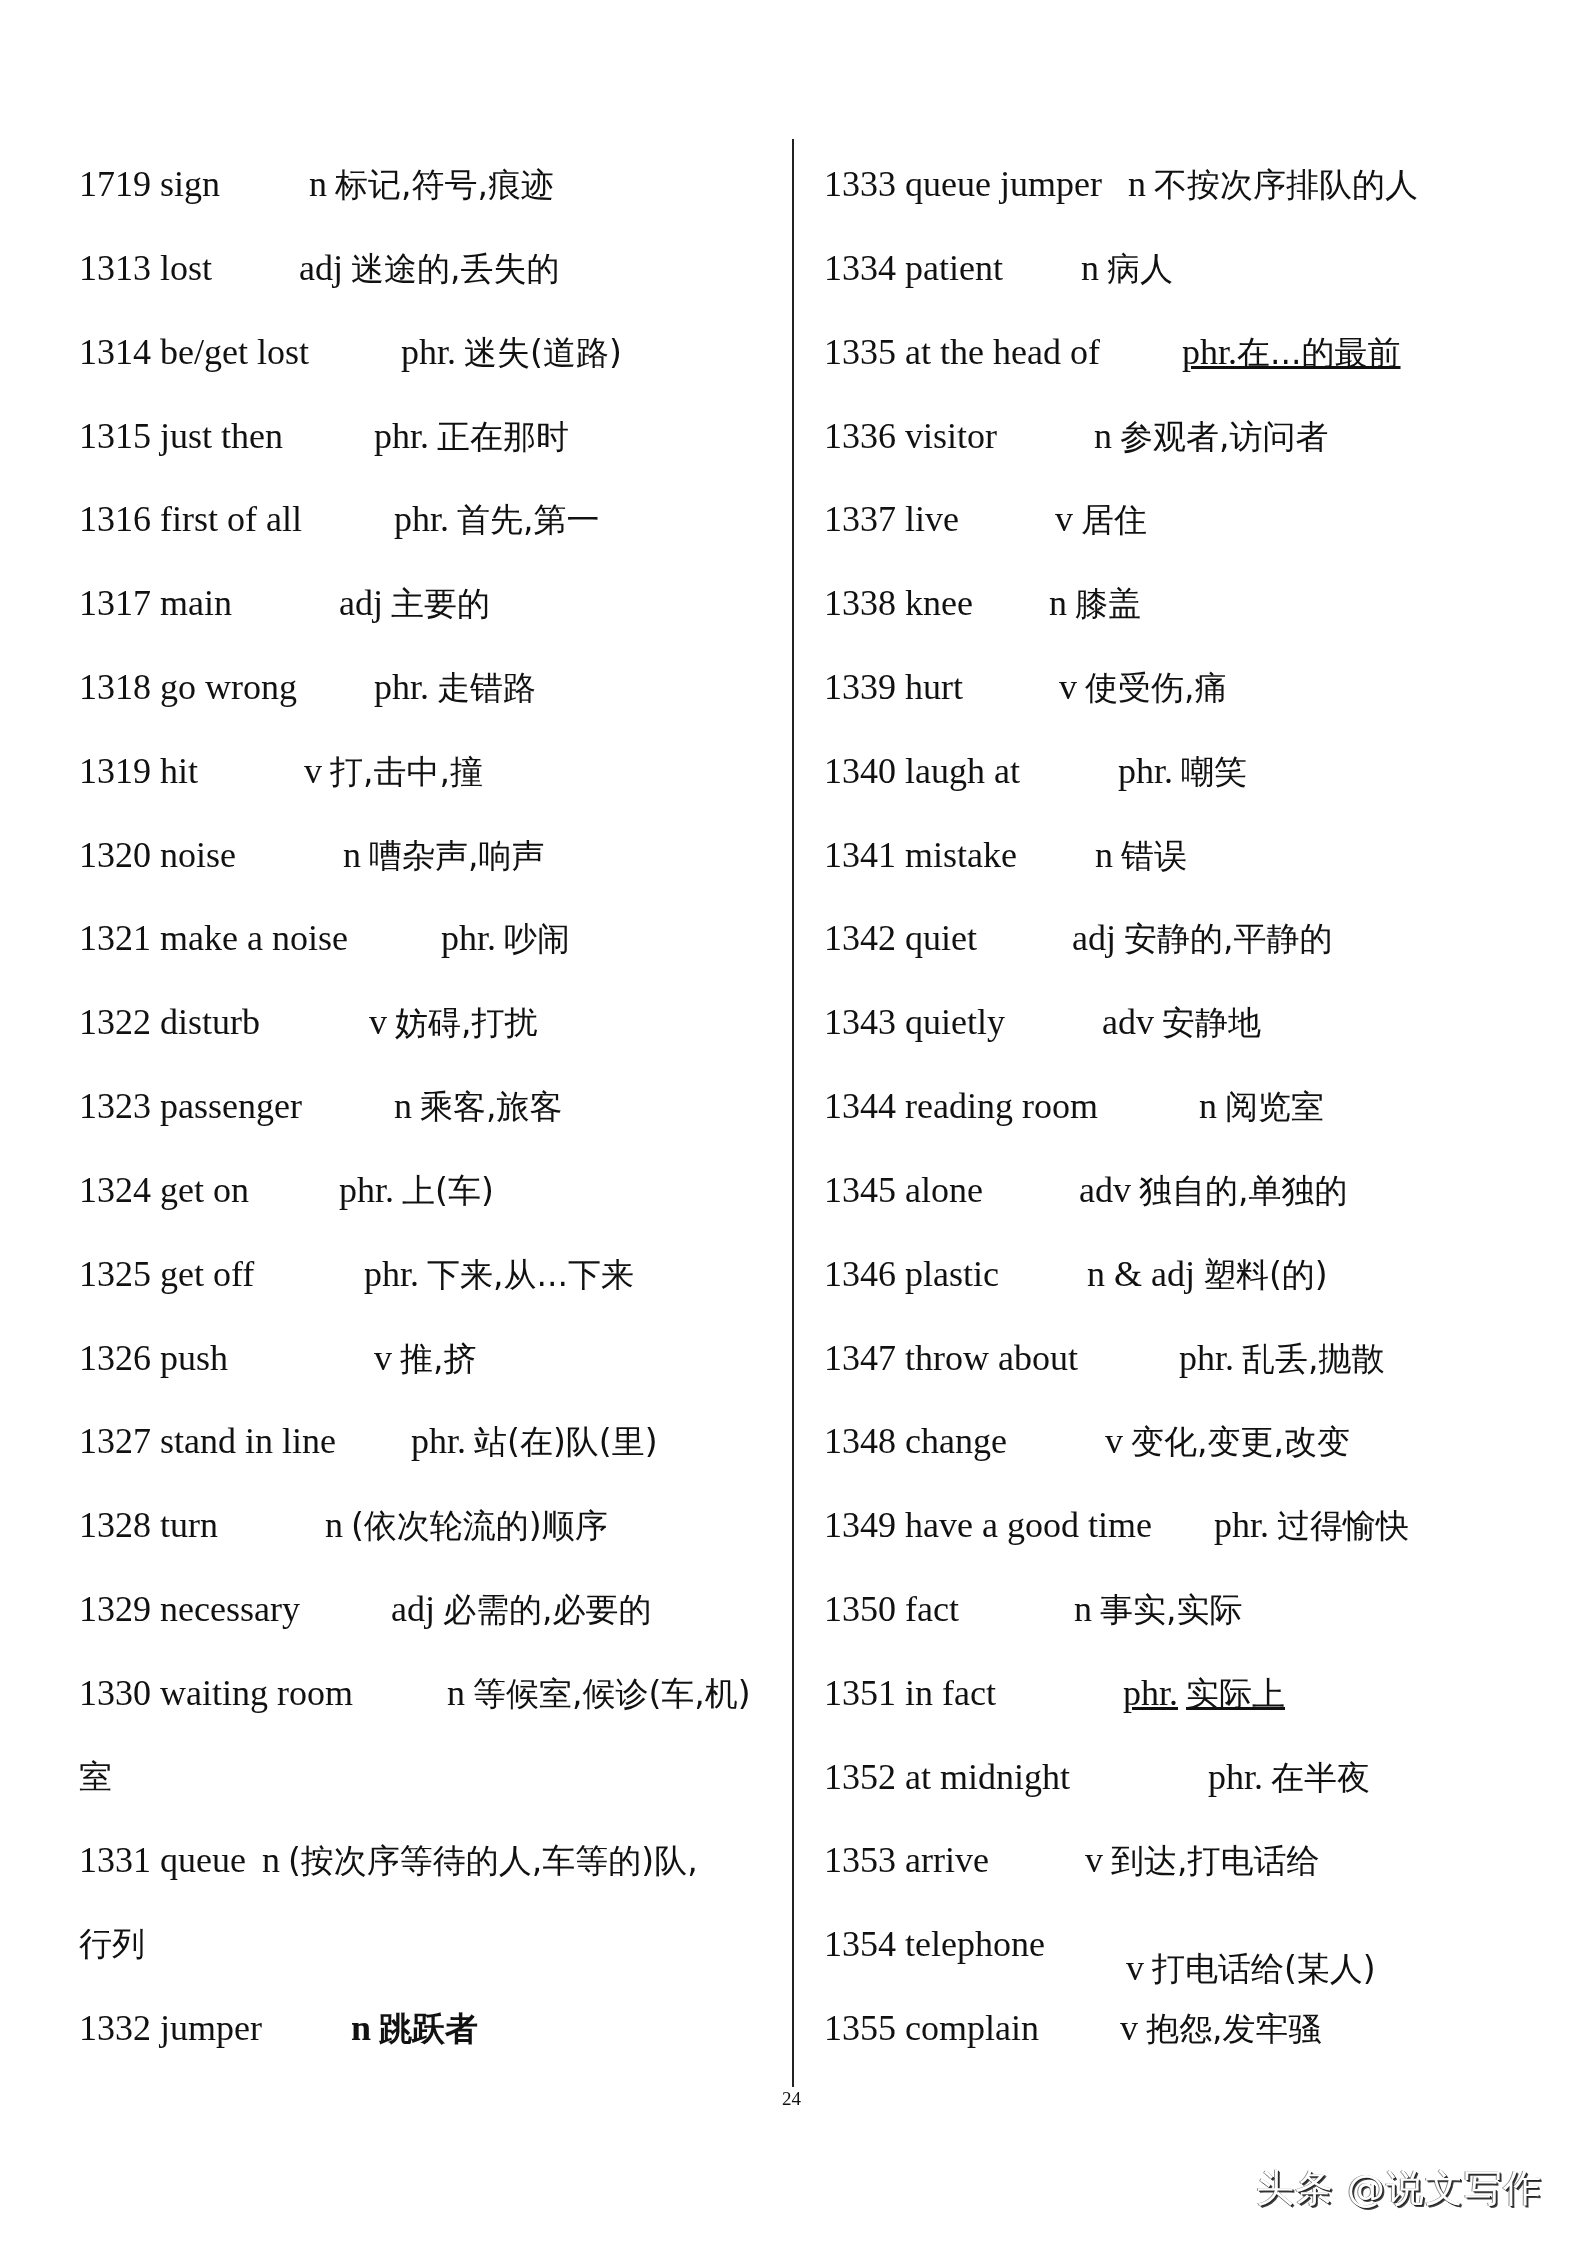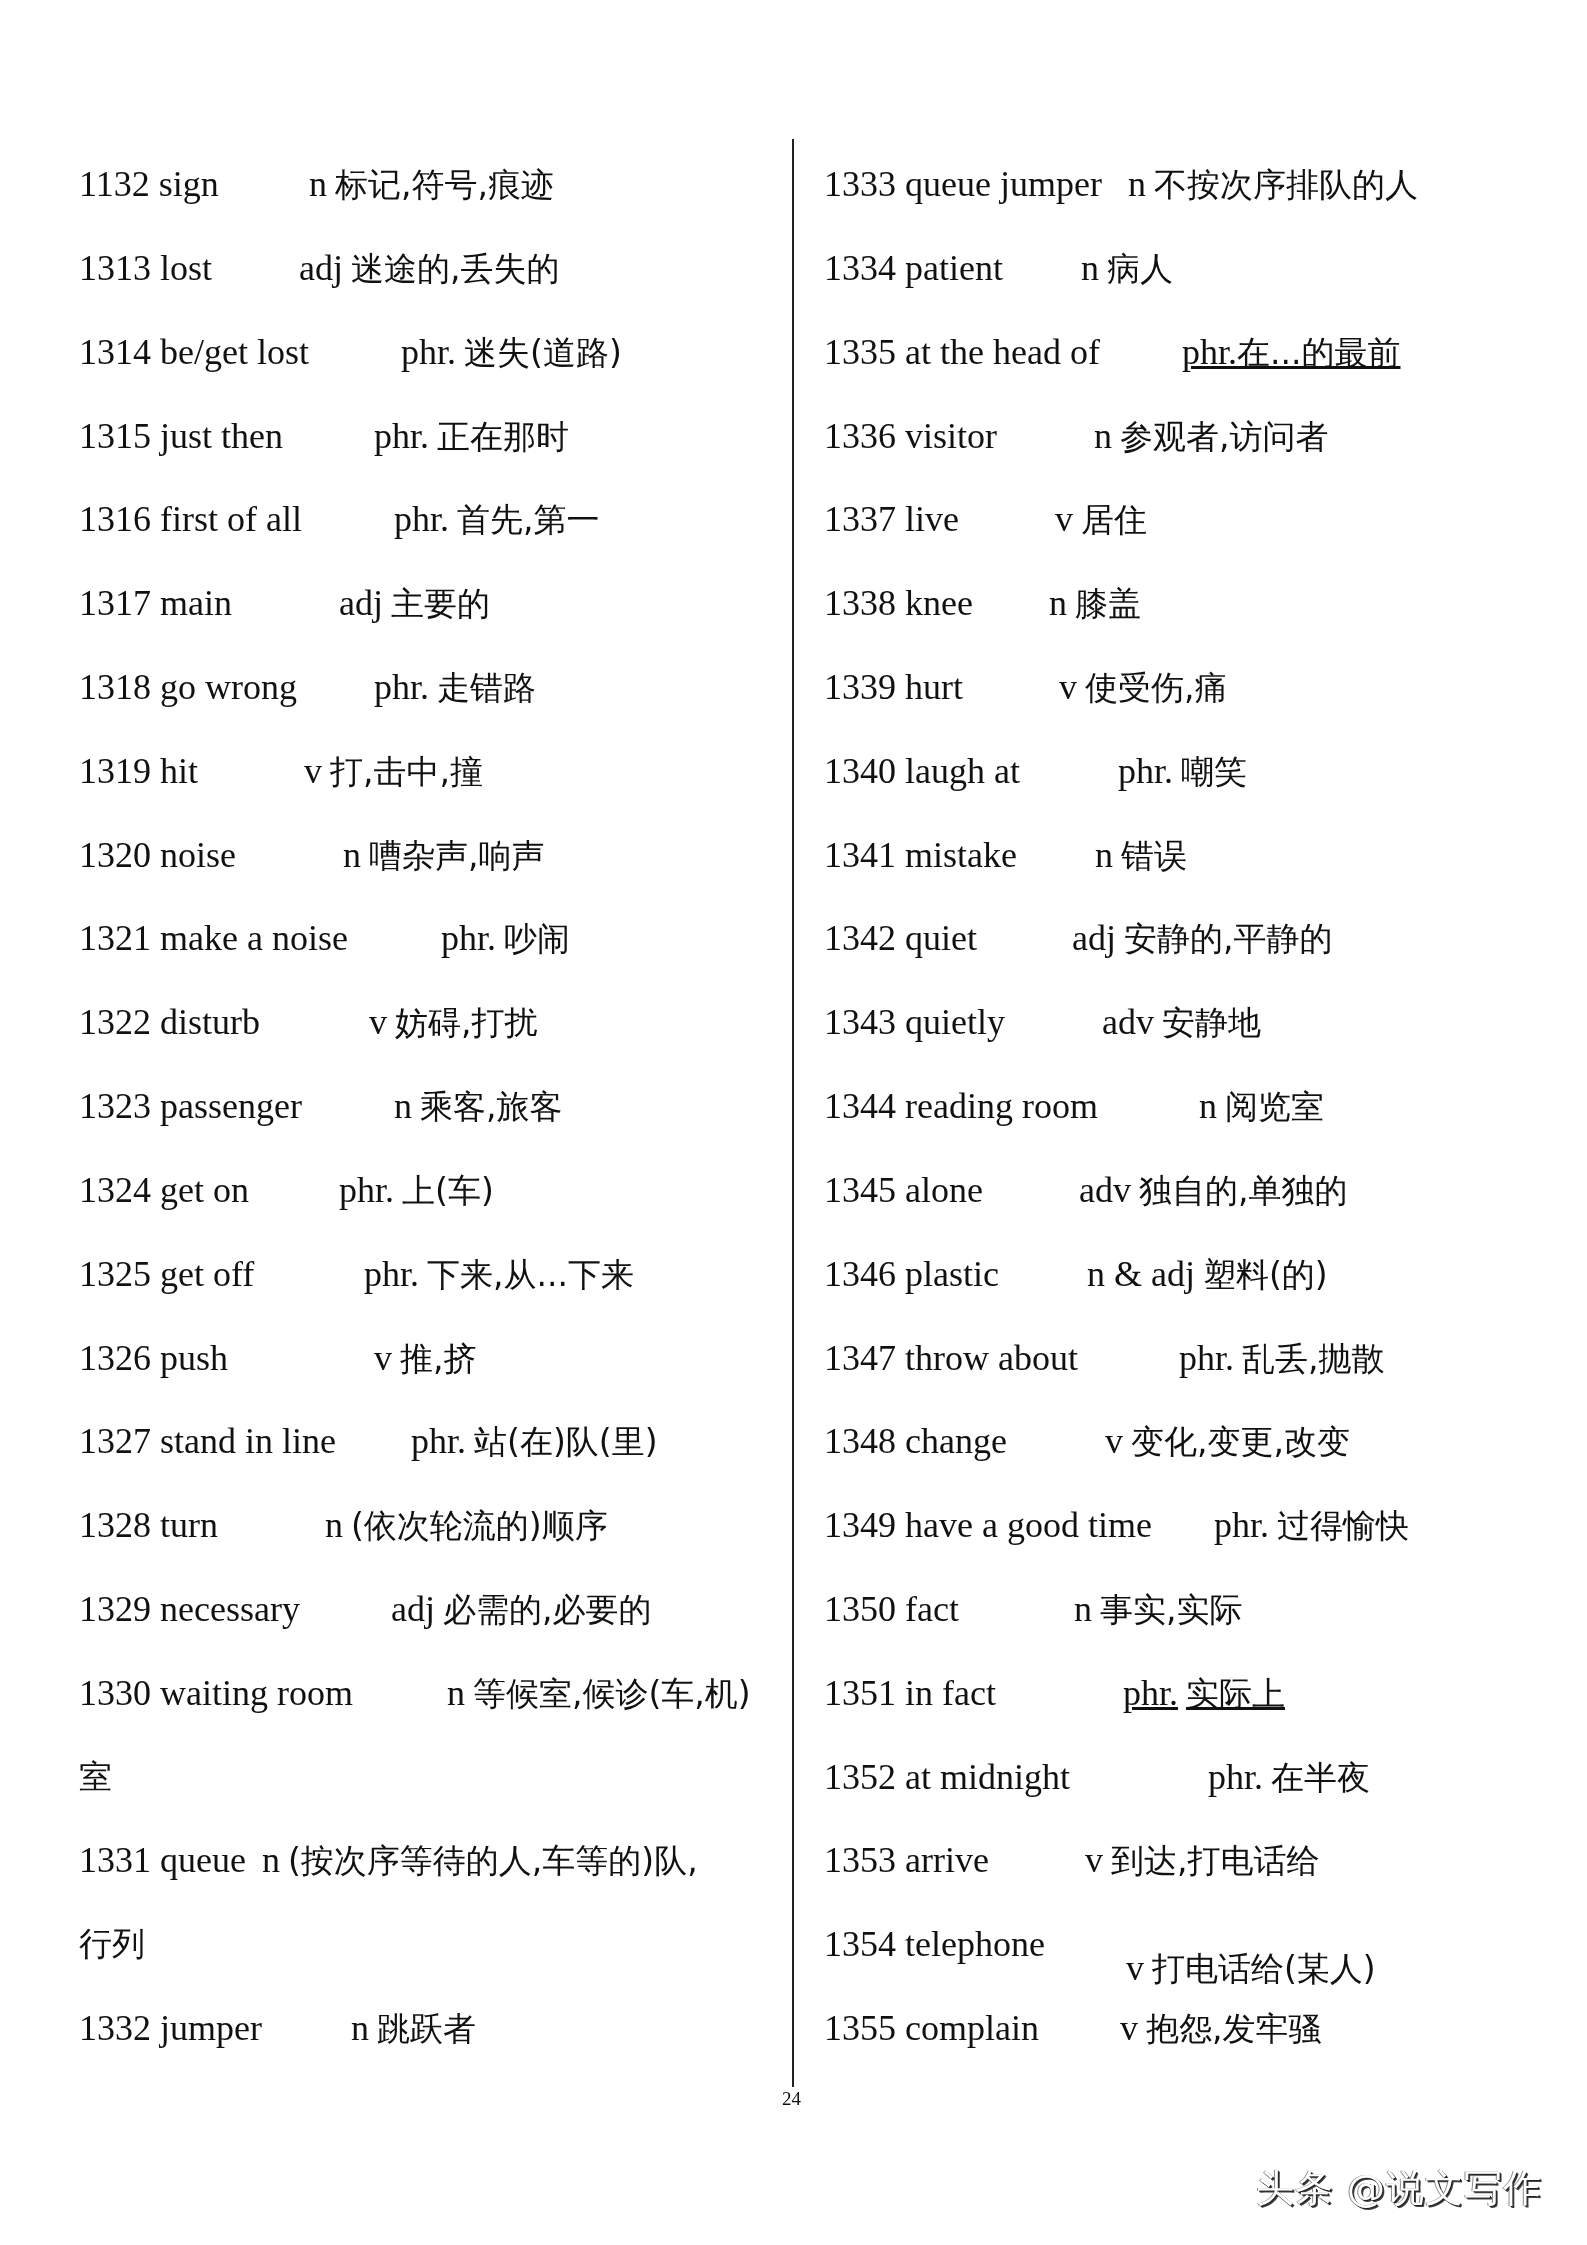--- a/index.html
+++ b/index.html
@@ -27,7 +27,7 @@
 
   <div>
     <div class="row" style="left:79px; top:159px;">
-      <span class="term">1132 sign</span>
+      <span class="term">1719 sign</span>
       <span class="def" style="left:230px;"><span class="pos">n</span><span class="zh">标记,符号,痕迹</span></span>
     </div>
     <div class="row" style="left:79px; top:243px;">

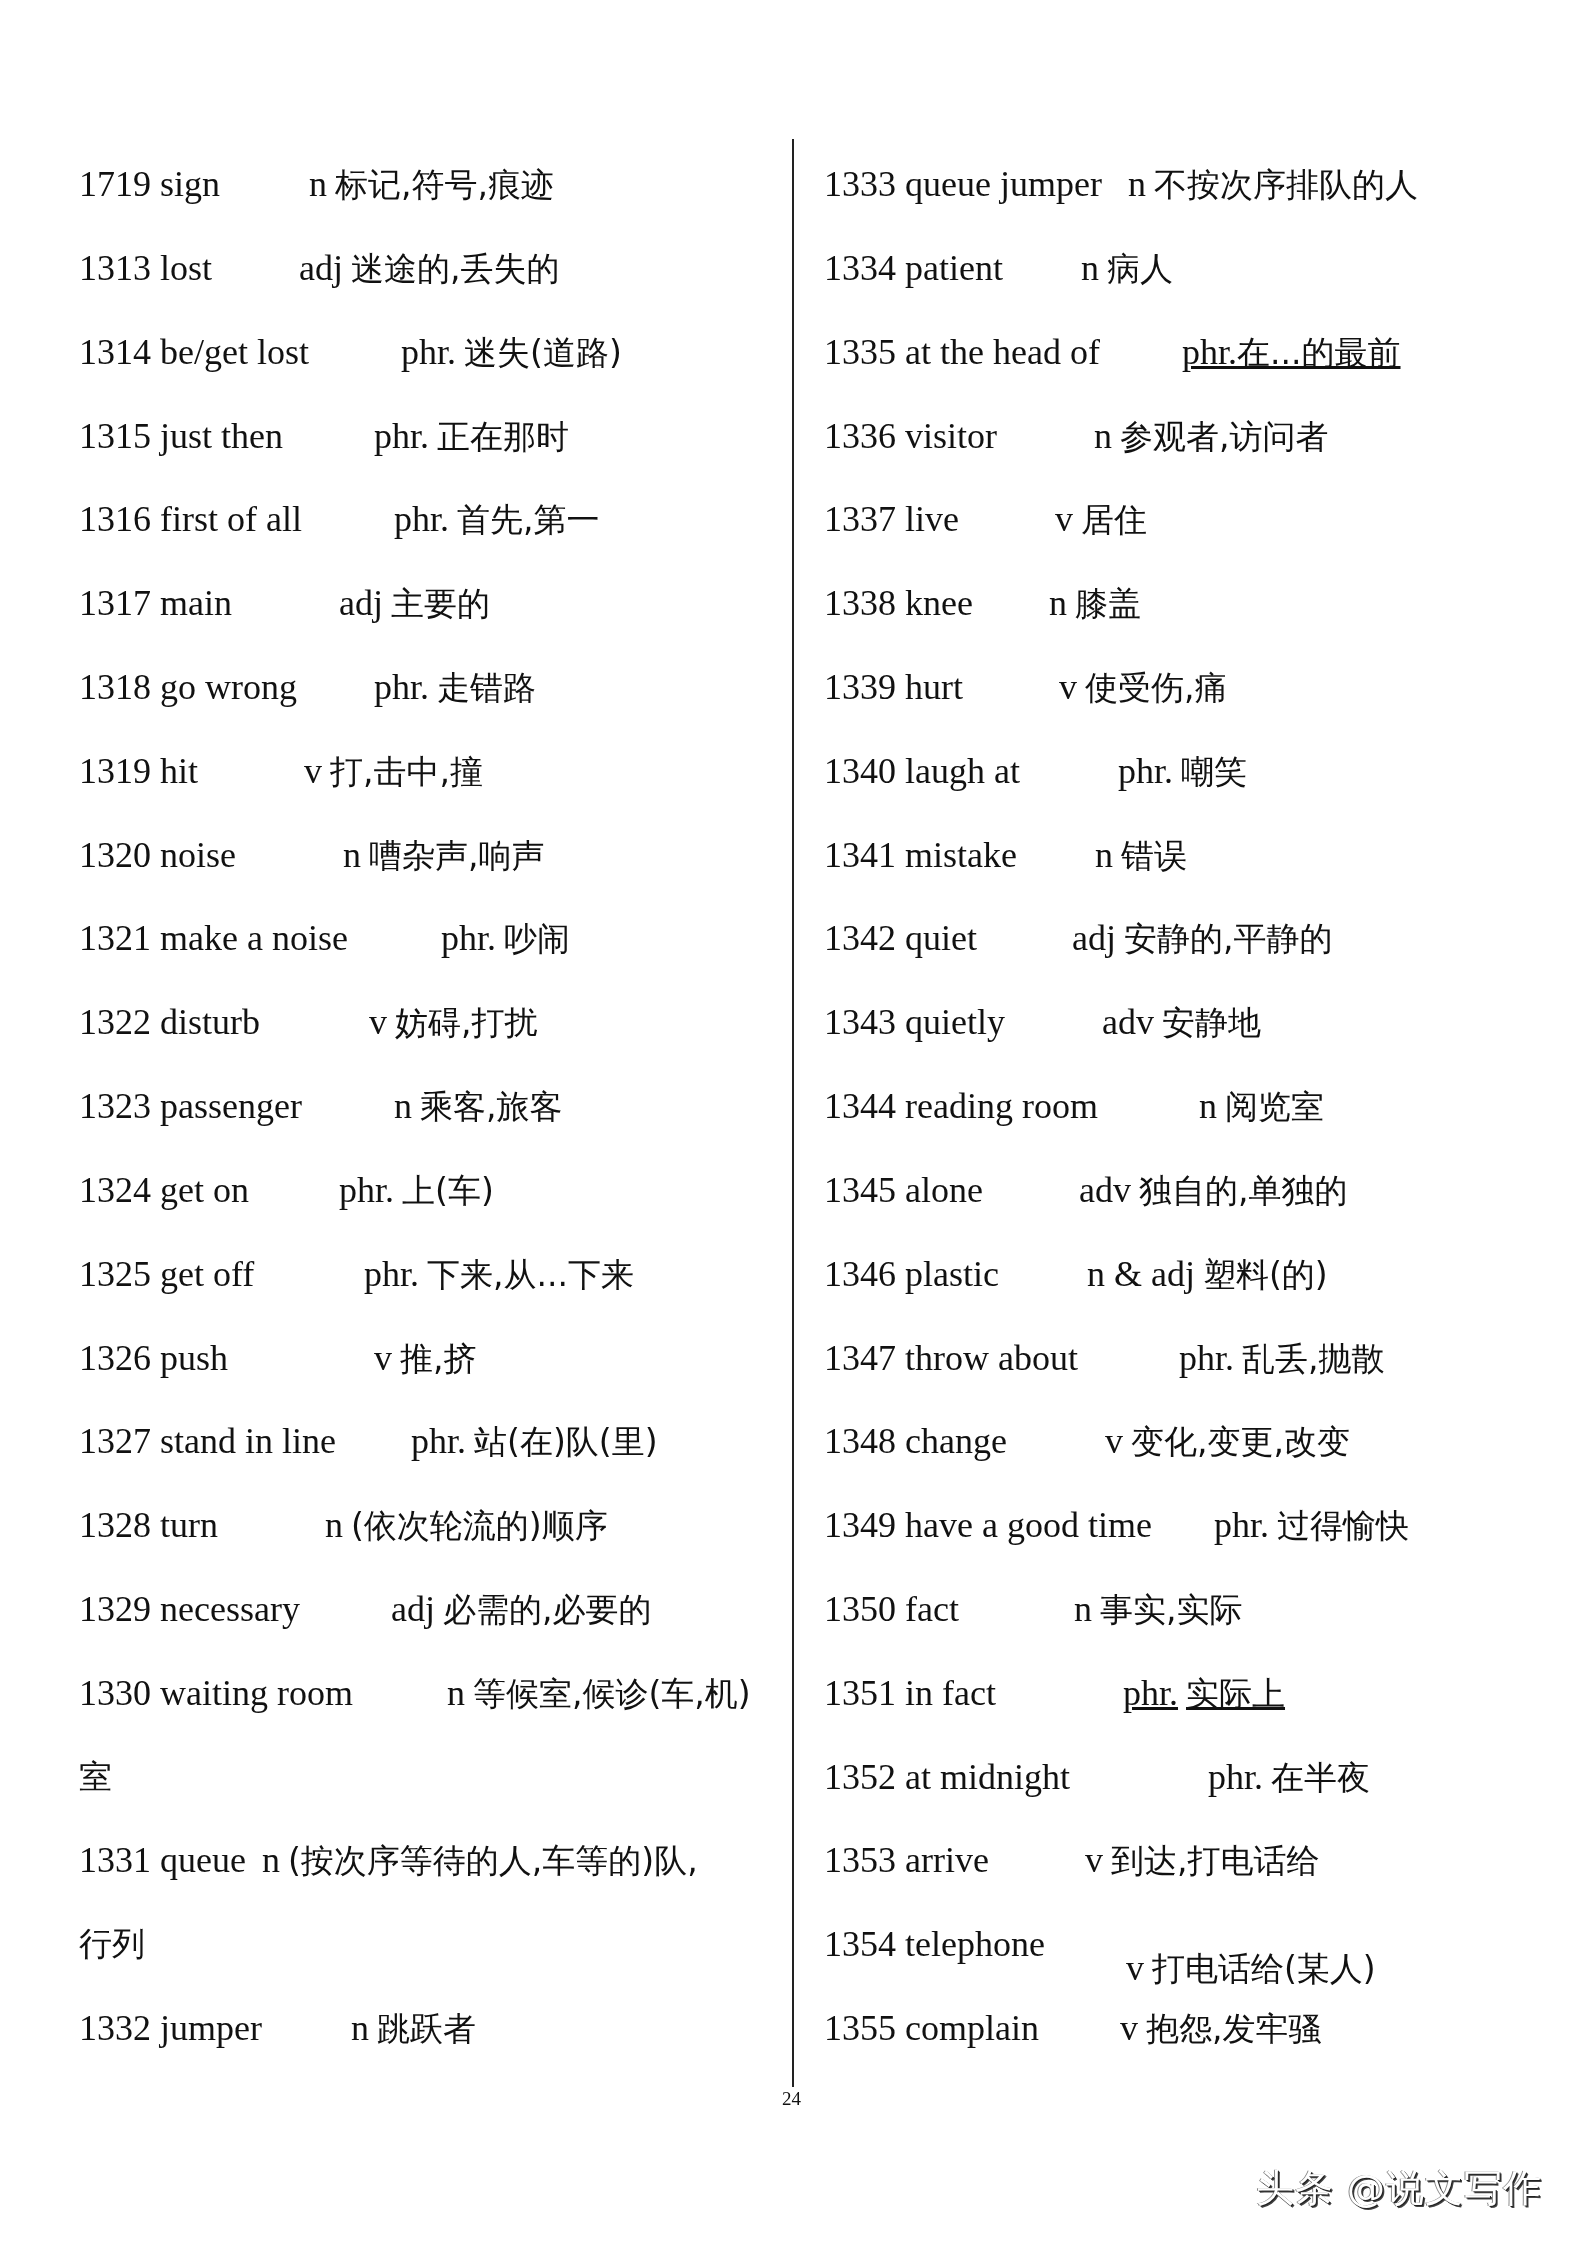--- a/index.html
+++ b/index.html
@@ -110,7 +110,7 @@
     <div class="cont" style="left:79px; top:1919px;">行列</div>
     <div class="row" style="left:79px; top:2003px;">
       <span class="term">1332 jumper</span>
-      <span class="def" style="left:272px;"><span class="pos">n</span><span class="zh">跳跃者</span></span>
+      <span class="def" style="left:272px;font-weight:bold;"><span class="pos">n</span><span class="zh">跳跃者</span></span>
     </div>
   </div>
 

